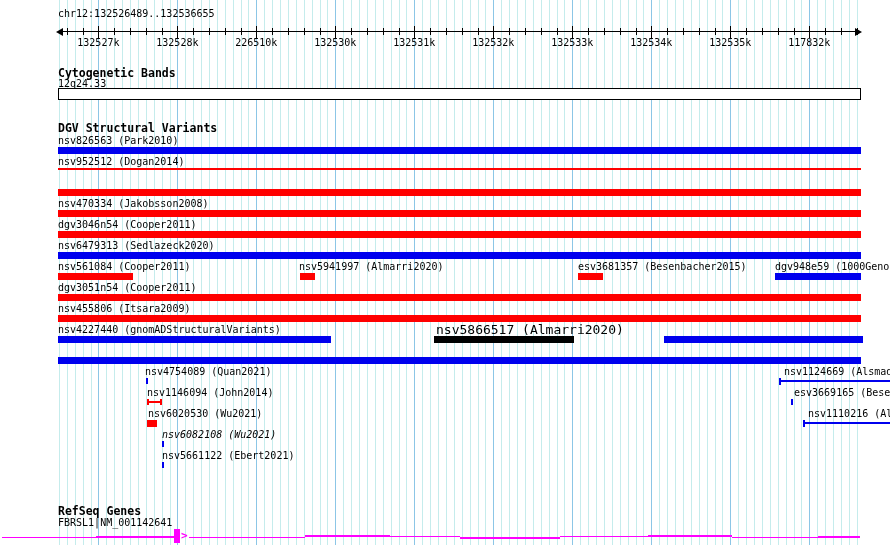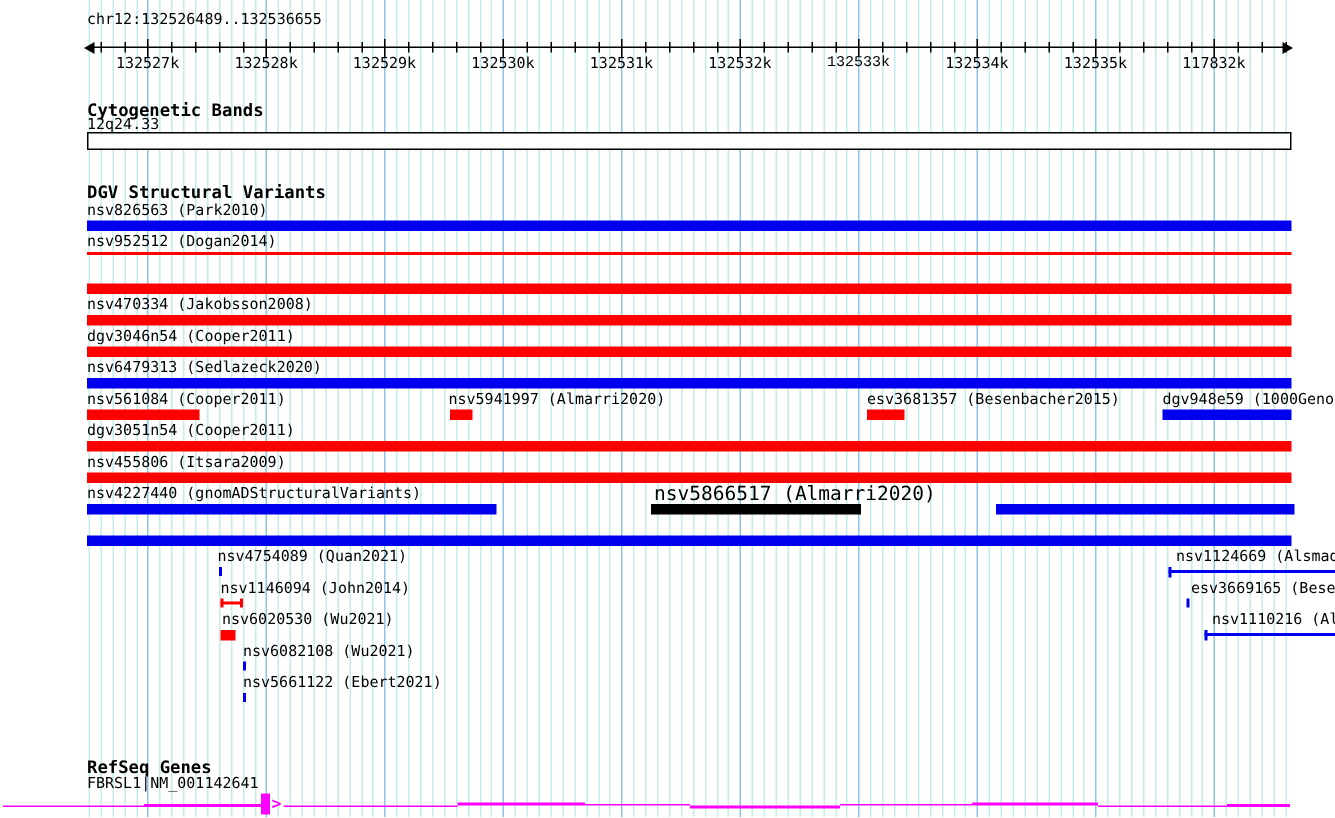--- a/index.html
+++ b/index.html
@@ -177,7 +177,7 @@
       <div style="position: absolute; left: 856.7px; top: 28px; width: 1px; height: 7px; background: rgb(0, 0, 0);"></div>
       <div style="position: absolute; left: 74.4px; top: 37px; width: 48px; text-align: center; font-size: 10px; line-height: 11px; white-space: pre;">132527k</div>
       <div style="position: absolute; left: 153.4px; top: 37px; width: 48px; text-align: center; font-size: 10px; line-height: 11px; white-space: pre;">132528k</div>
-      <div style="position: absolute; left: 232.3px; top: 37px; width: 48px; text-align: center; font-size: 10px; line-height: 11px; white-space: pre;">132529k</div>
+      <div style="position: absolute; left: 232.3px; top: 37px; width: 48px; text-align: center; font-size: 10px; line-height: 11px; white-space: pre;">226510k</div>
       <div style="position: absolute; left: 311.3px; top: 37px; width: 48px; text-align: center; font-size: 10px; line-height: 11px; white-space: pre;">132530k</div>
       <div style="position: absolute; left: 390.3px; top: 37px; width: 48px; text-align: center; font-size: 10px; line-height: 11px; white-space: pre;">132531k</div>
       <div style="position: absolute; left: 469.3px; top: 37px; width: 48px; text-align: center; font-size: 10px; line-height: 11px; white-space: pre;">132532k</div>

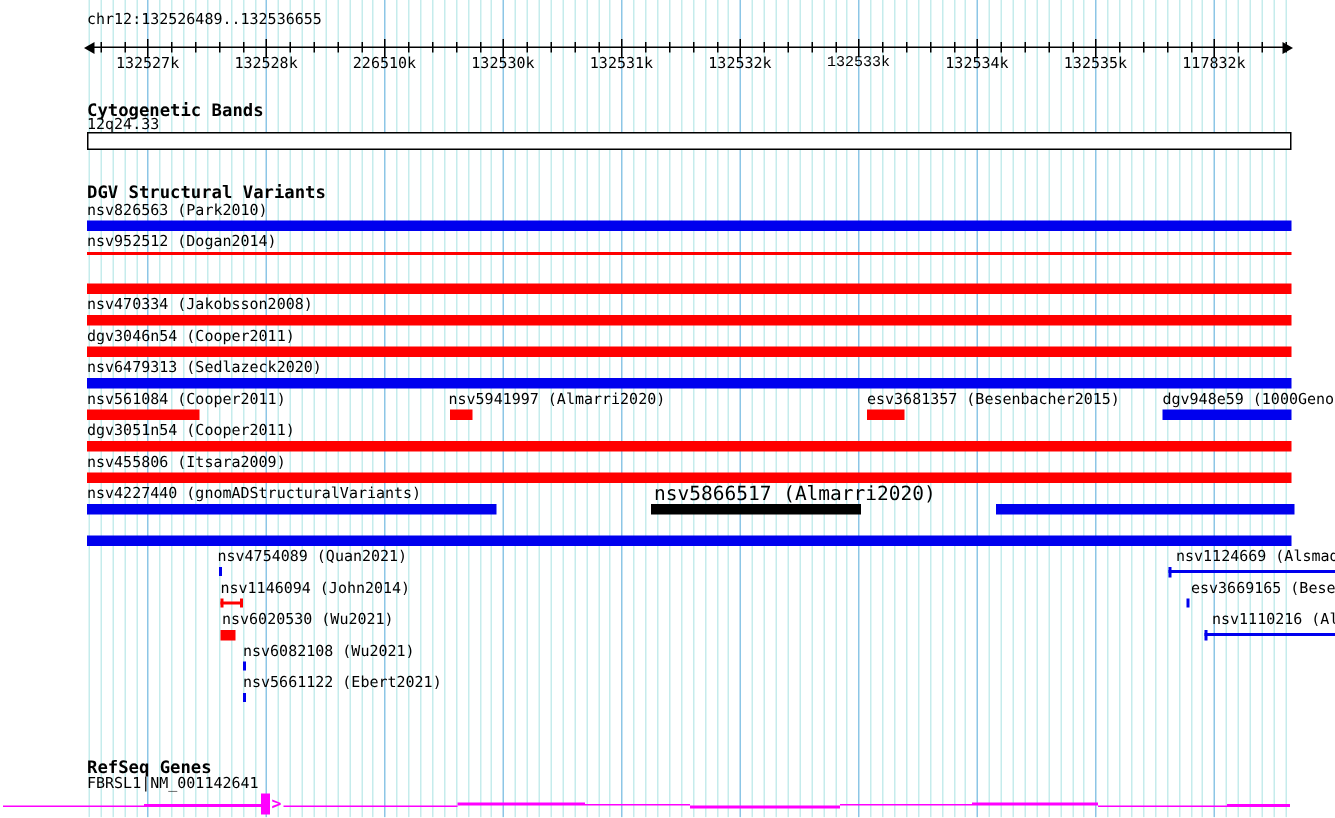--- a/index.html
+++ b/index.html
@@ -181,7 +181,7 @@
       <div style="position: absolute; left: 311.3px; top: 37px; width: 48px; text-align: center; font-size: 10px; line-height: 11px; white-space: pre;">132530k</div>
       <div style="position: absolute; left: 390.3px; top: 37px; width: 48px; text-align: center; font-size: 10px; line-height: 11px; white-space: pre;">132531k</div>
       <div style="position: absolute; left: 469.3px; top: 37px; width: 48px; text-align: center; font-size: 10px; line-height: 11px; white-space: pre;">132532k</div>
-      <div style="position: absolute; left: 548.3px; top: 37px; width: 48px; text-align: center; font-size: 10px; line-height: 11px; white-space: pre; font-family: Liberation Mono, monospace;">132533k</div>
+      <div style="position: absolute; left: 548.3px; top: 37px; width: 48px; text-align: center; font-size: 10px; line-height: 11px; white-space: pre;">132533k</div>
       <div style="position: absolute; left: 627.3px; top: 37px; width: 48px; text-align: center; font-size: 10px; line-height: 11px; white-space: pre;">132534k</div>
       <div style="position: absolute; left: 706.3px; top: 37px; width: 48px; text-align: center; font-size: 10px; line-height: 11px; white-space: pre;">132535k</div>
       <div style="position: absolute; left: 785.3px; top: 37px; width: 48px; text-align: center; font-size: 10px; line-height: 11px; white-space: pre;">117832k</div>

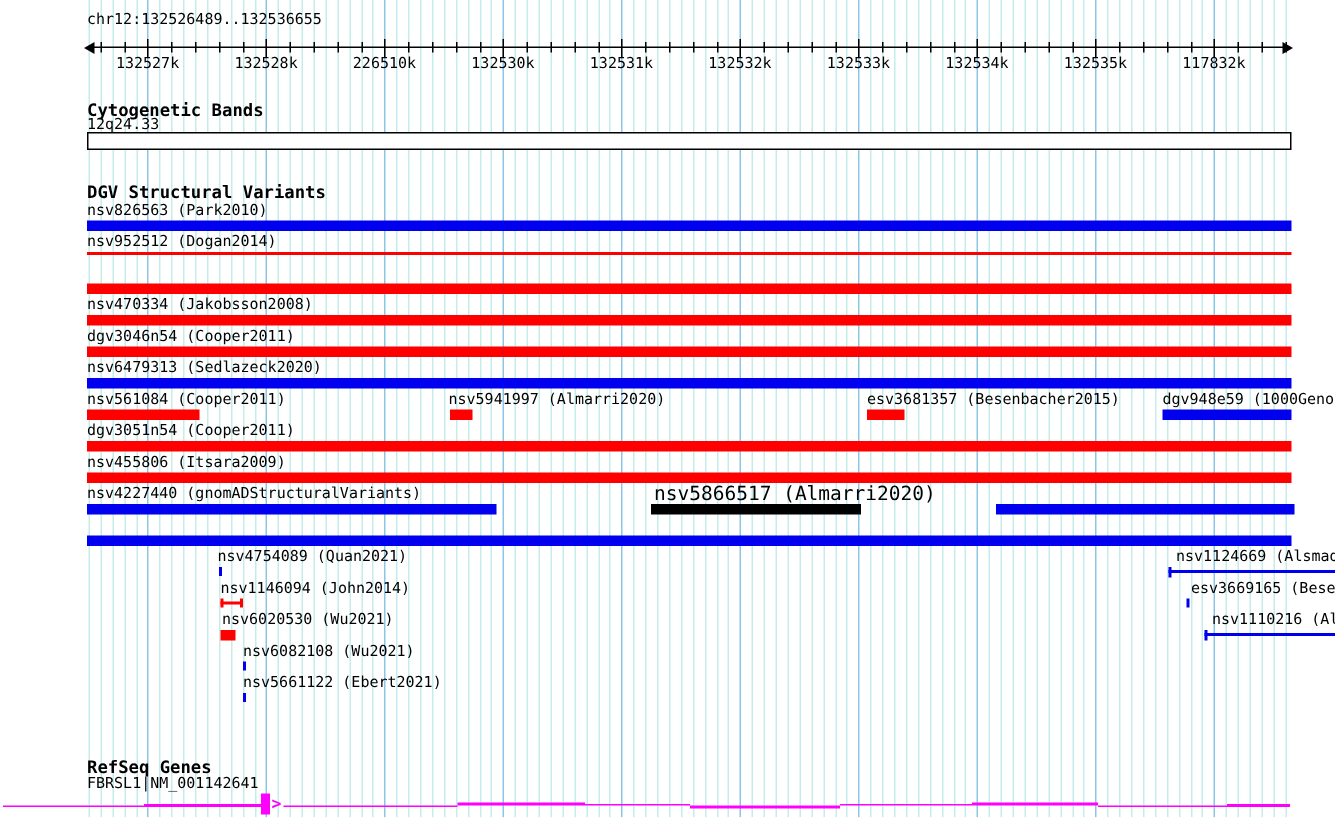--- a/index.html
+++ b/index.html
@@ -238,7 +238,7 @@
       <div style="position: absolute; left: 808px; top: 408px; font-size: 10px; line-height: 11px; white-space: pre;">nsv1110216 (Als</div>
       <div style="position: absolute; left: 803px; top: 422px; width: 87px; height: 2px; background: rgb(0, 0, 238);"></div>
       <div style="position: absolute; left: 803px; top: 420px; width: 2px; height: 7px; background: rgb(0, 0, 238);"></div>
-      <div style="position: absolute; left: 162px; top: 429px; font-size: 10px; line-height: 11px; white-space: pre;">nsv6082108 (Wu2021)</div>
+      <div style="position: absolute; left: 162px; top: 429px; font-size: 10px; line-height: 11px; white-space: pre; font-style: italic;">nsv6082108 (Wu2021)</div>
       <div style="position: absolute; left: 162px; top: 441px; width: 2px; height: 6px; background: rgb(0, 0, 238);"></div>
       <div style="position: absolute; left: 162px; top: 450px; font-size: 10px; line-height: 11px; white-space: pre;">nsv5661122 (Ebert2021)</div>
       <div style="position: absolute; left: 162px; top: 462px; width: 2px; height: 6px; background: rgb(0, 0, 238);"></div>

